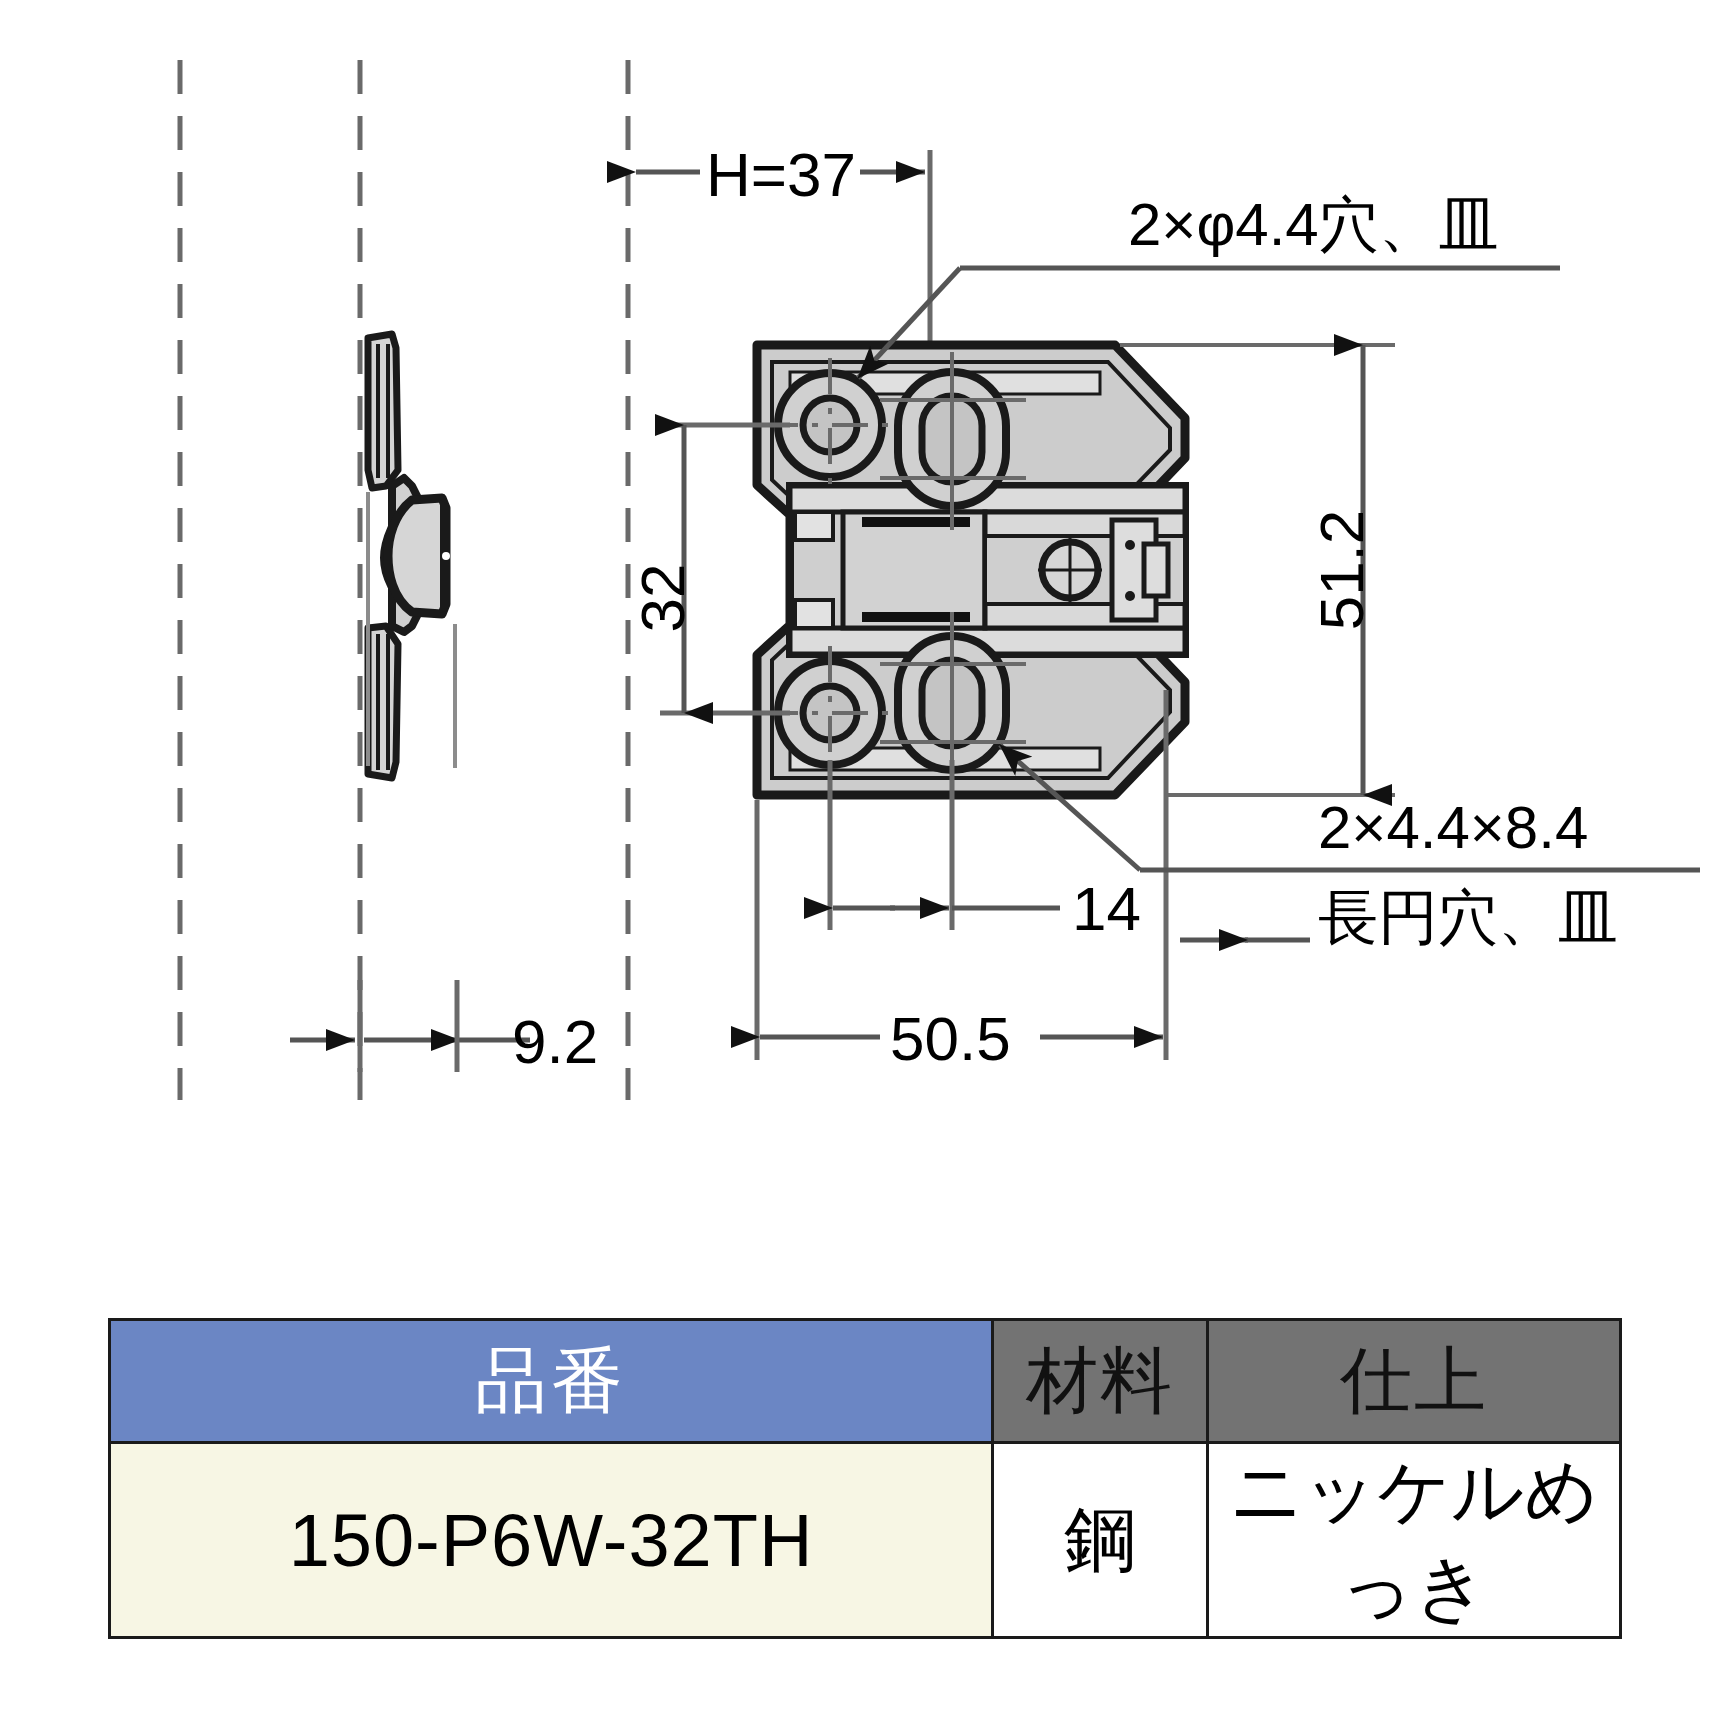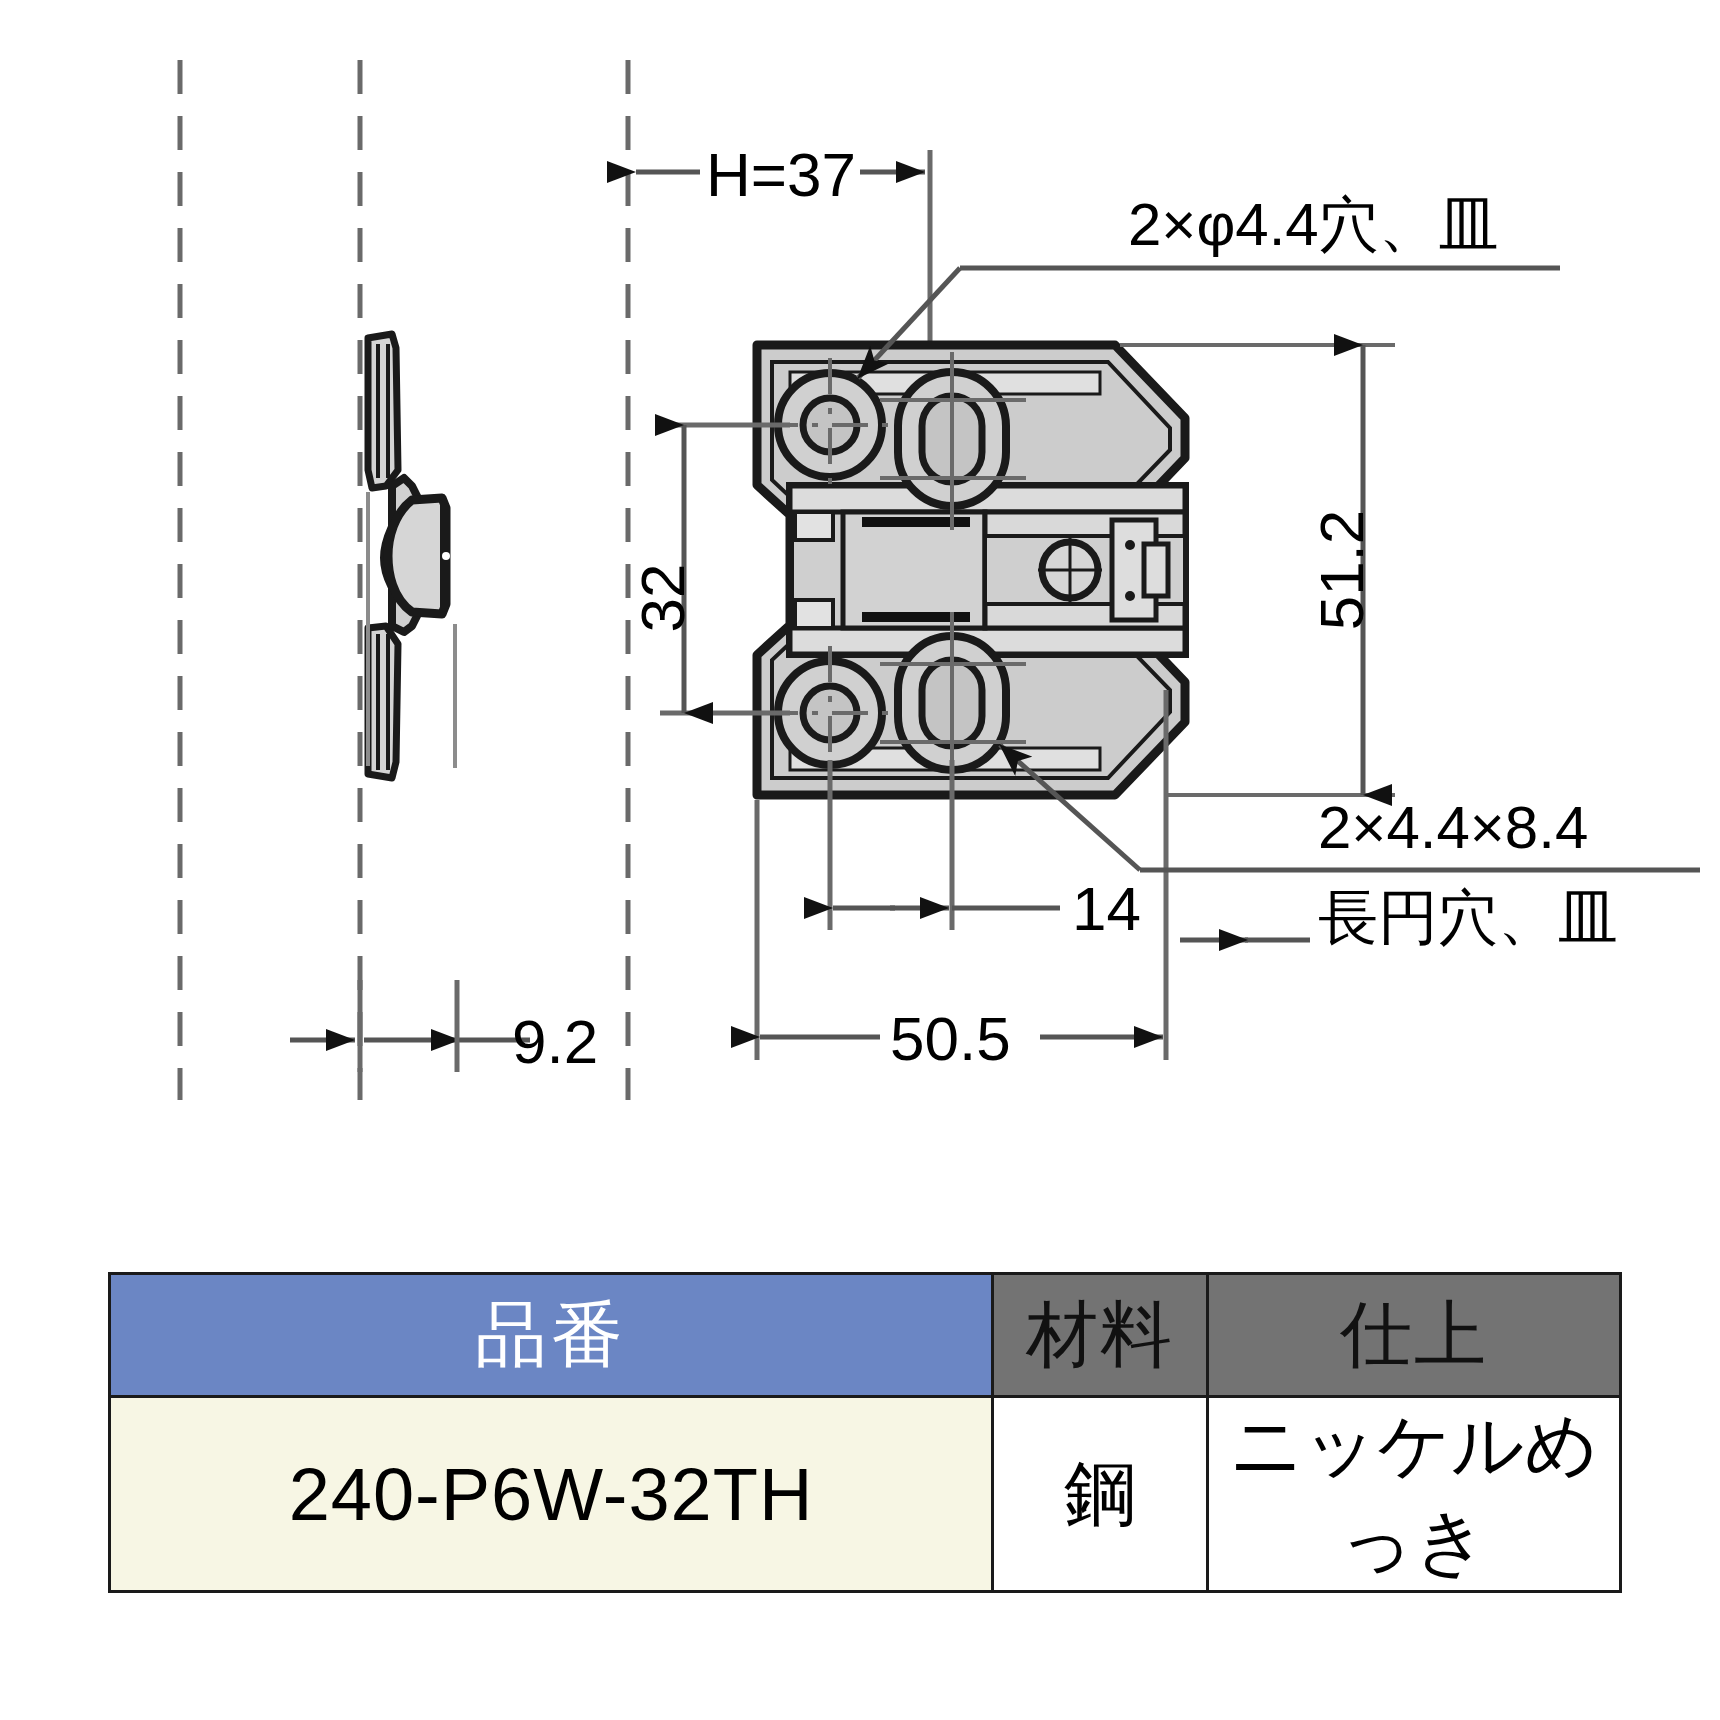--- a/index.html
+++ b/index.html
@@ -18,7 +18,7 @@
 
   
   #spec-table{
-    position:absolute;left:108px;top:1272px;width:1502px;
+    position:absolute;left:108px;top:1318px;width:1502px;
     border-collapse:collapse;
     table-layout:fixed;
     padding-left:20px;

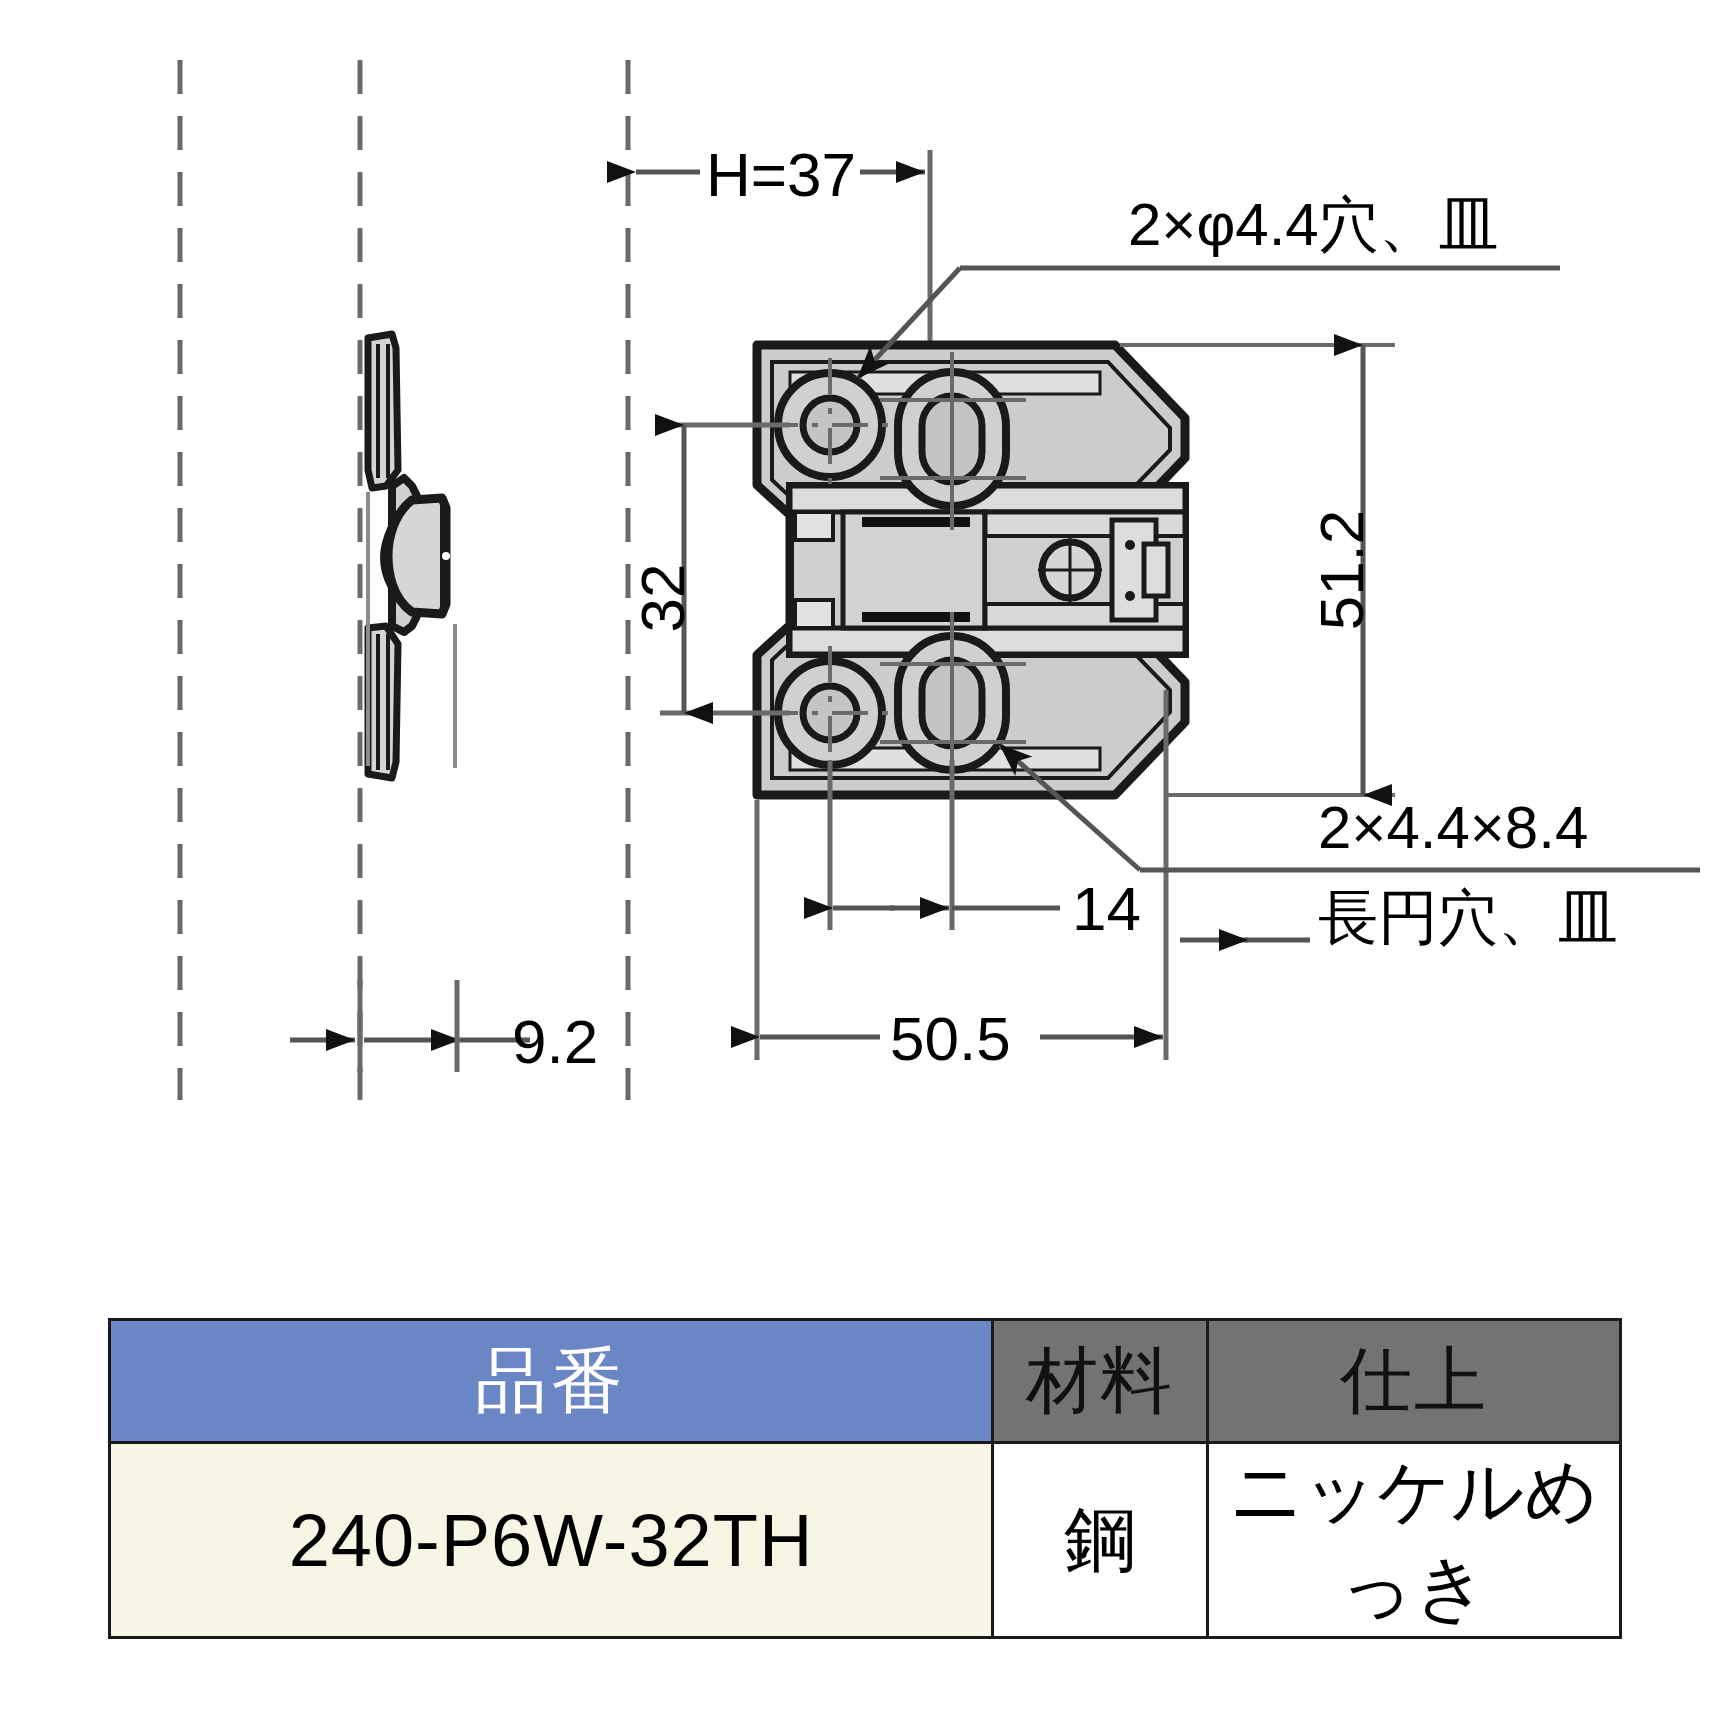--- a/index.html
+++ b/index.html
@@ -291,7 +291,7 @@
     </thead>
     <tbody>
       <tr>
-        <td class="td-part">240-P6W-32TH</td>
+        <td class="td-part">150-P6W-32TH</td>
         <td class="td-plain">鋼</td>
         <td class="td-plain">ニッケルめっき</td>
       </tr>

